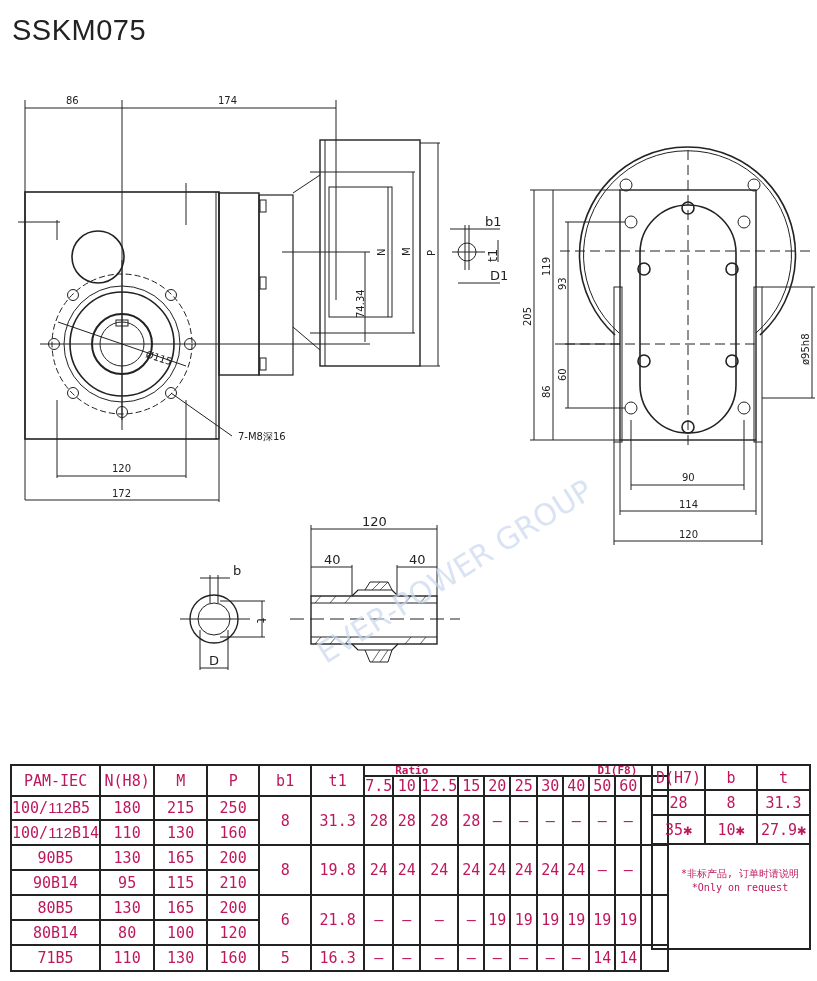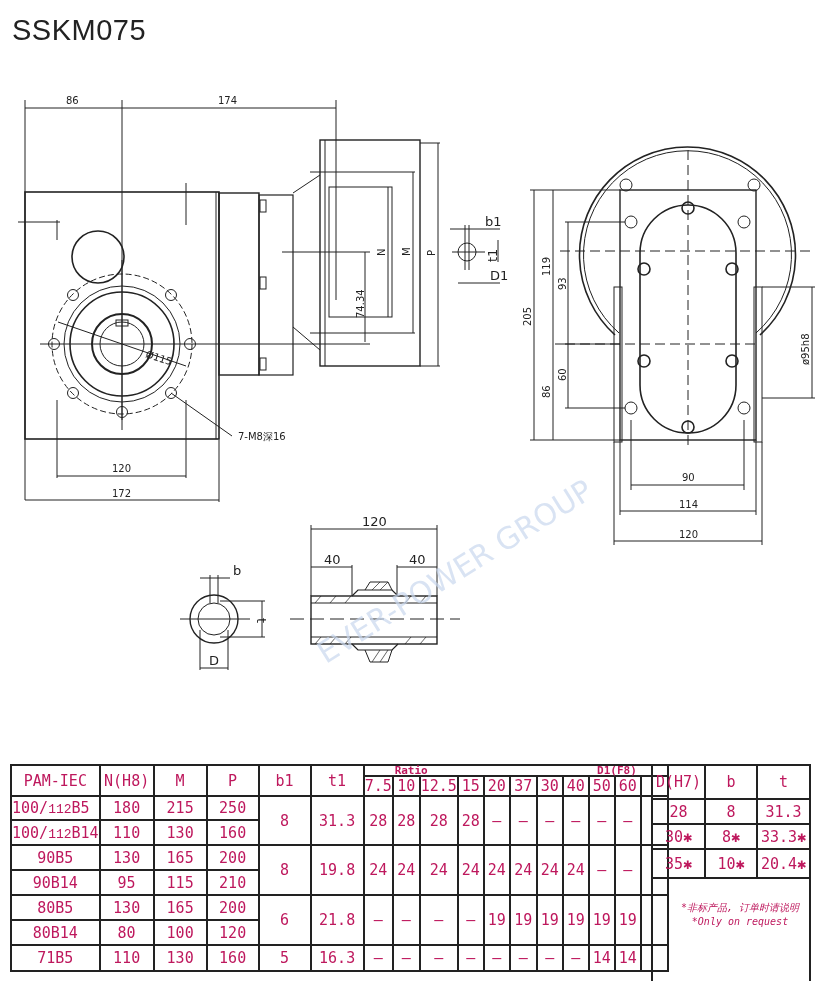--- a/index.html
+++ b/index.html
@@ -261,7 +261,7 @@
     <td>12.5</td>
     <td>15</td>
     <td>20</td>
-    <td>37</td>
+    <td>25</td>
     <td>30</td>
     <td>40</td>
     <td>50</td>

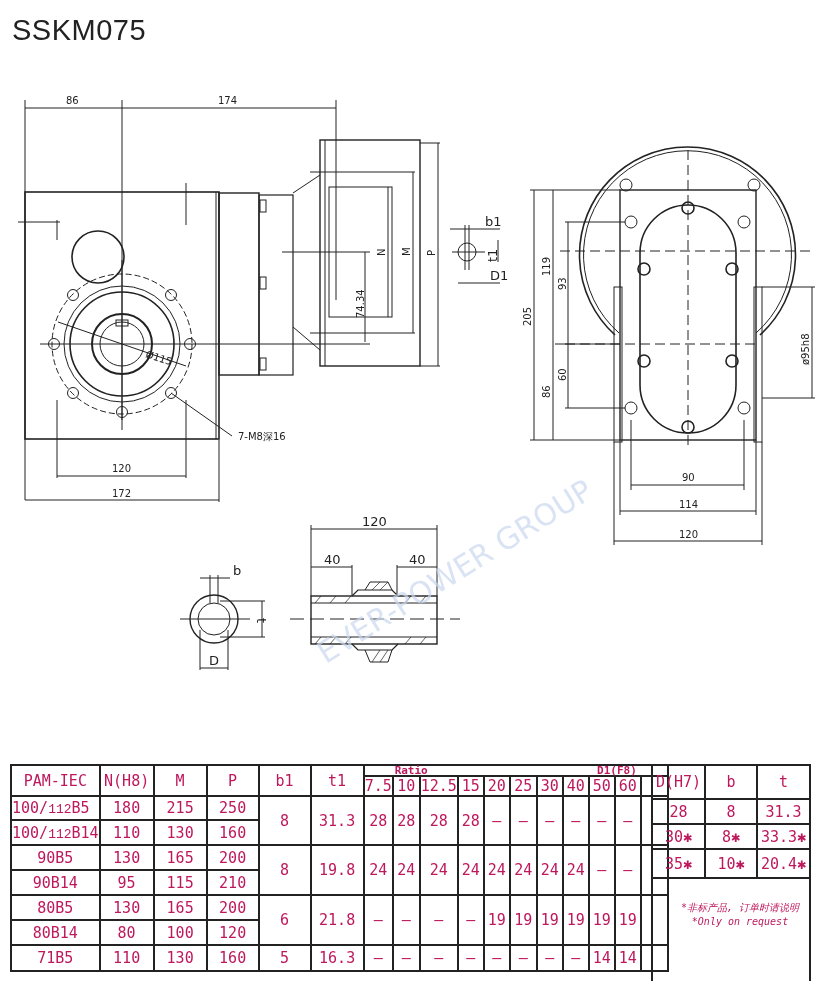--- a/index.html
+++ b/index.html
@@ -376,7 +376,7 @@
       <col style="width:53px">
     </colgroup>
   <tbody>
-      <tr style="height:34px">
+      <tr style="height:25px">
     <td class="hdr">D(H7)</td>
     <td class="hdr">b</td>
     <td class="hdr">t</td>

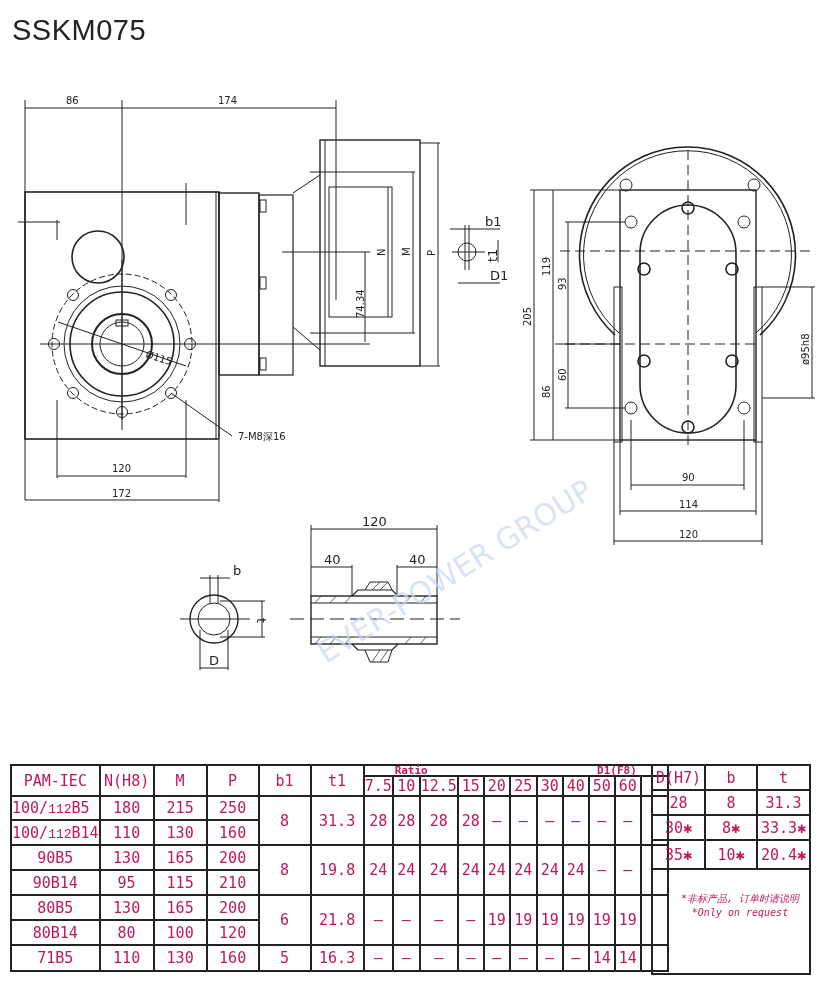--- a/index.html
+++ b/index.html
@@ -15,7 +15,7 @@
   table.side { left:651px; top:764px; }
   .hdr { font-size:14px; }
   .ratio-hdr td { font-size:12px; }
-  .pam-small { font-size:13px; font-family:Liberation Mono, monospace; }
+  .pam-small { font-size:15px; font-family:Liberation Sans, sans-serif; }
   .note { text-align:right; vertical-align:top; font-size:10px !important; padding:22px 0 0 18px !important; line-height:14px;font-style:italic; }
 </style>
 </head>

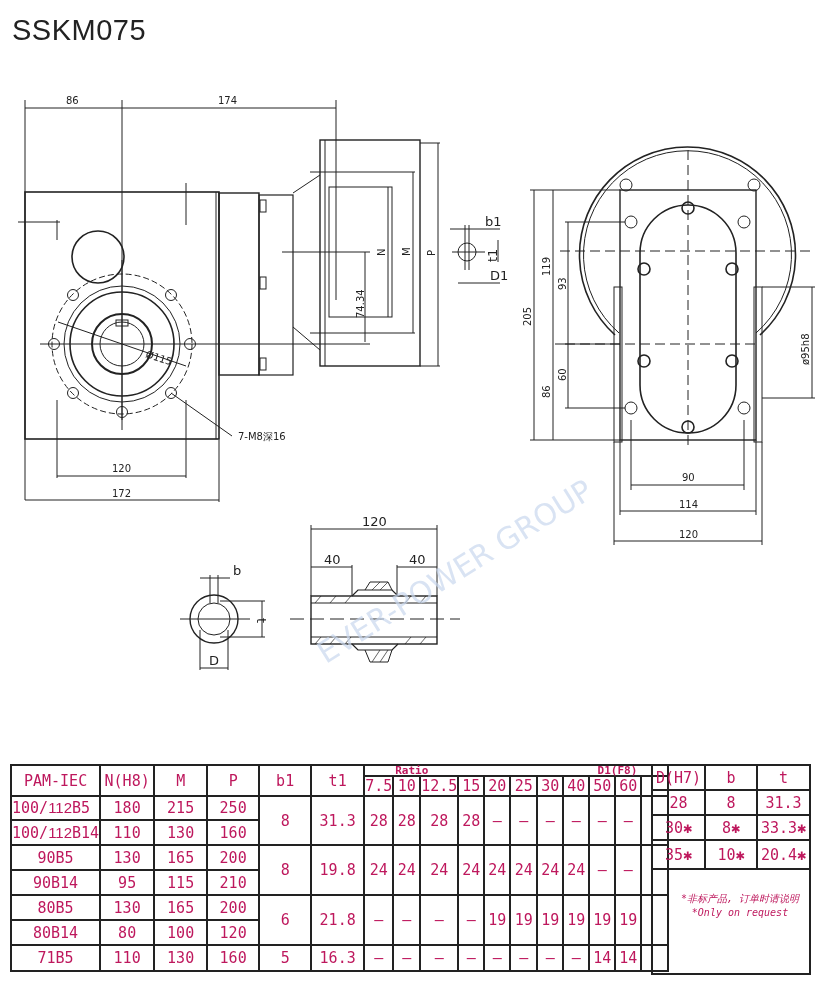--- a/index.html
+++ b/index.html
@@ -386,11 +386,6 @@
         <td>8</td>
         <td>31.3</td>
   </tr>
-  <tr style="height:25px">
-    <td>30✱</td>
-        <td>8✱</td>
-        <td>33.3✱</td>
-  </tr>
   <tr style="height:29px">
     <td>35✱</td>
         <td>10✱</td>

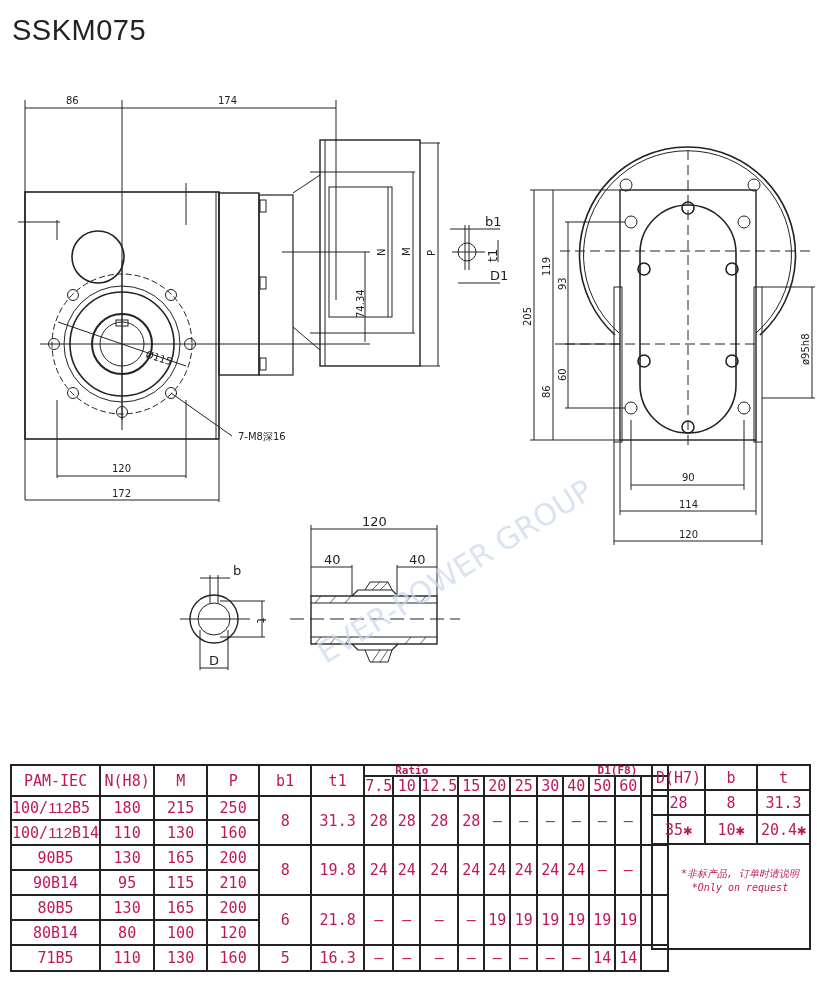--- a/index.html
+++ b/index.html
@@ -389,7 +389,7 @@
   <tr style="height:29px">
     <td>35✱</td>
         <td>10✱</td>
-        <td>20.4✱</td>
+        <td>27.9✱</td>
   </tr>
   <tr style="height:105px">
     <td colspan="3" class="note">

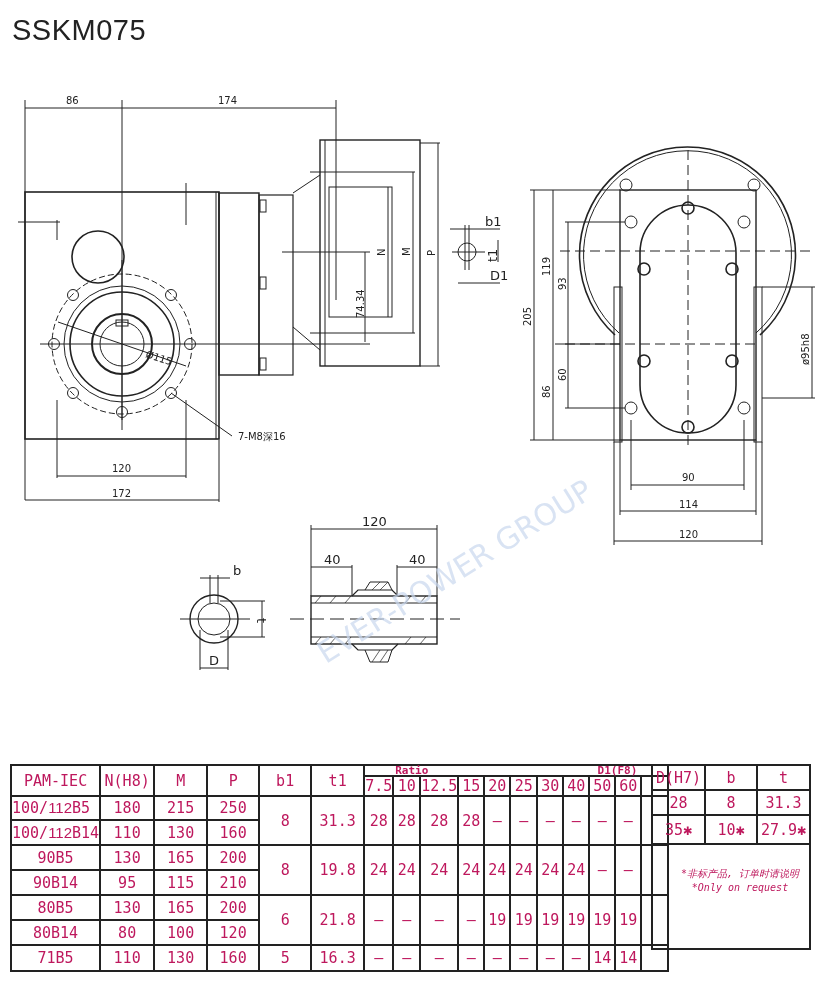--- a/index.html
+++ b/index.html
@@ -16,7 +16,7 @@
   .hdr { font-size:14px; }
   .ratio-hdr td { font-size:12px; }
   .pam-small { font-size:15px; font-family:Liberation Sans, sans-serif; }
-  .note { text-align:right; vertical-align:top; font-size:10px !important; padding:22px 0 0 18px !important; line-height:14px;font-style:italic; }
+  .note { text-align:right; vertical-align:top; font-size:10px !important; padding:22px 0 0 18px !important; line-height:14px; }
 </style>
 </head>
 <body>

